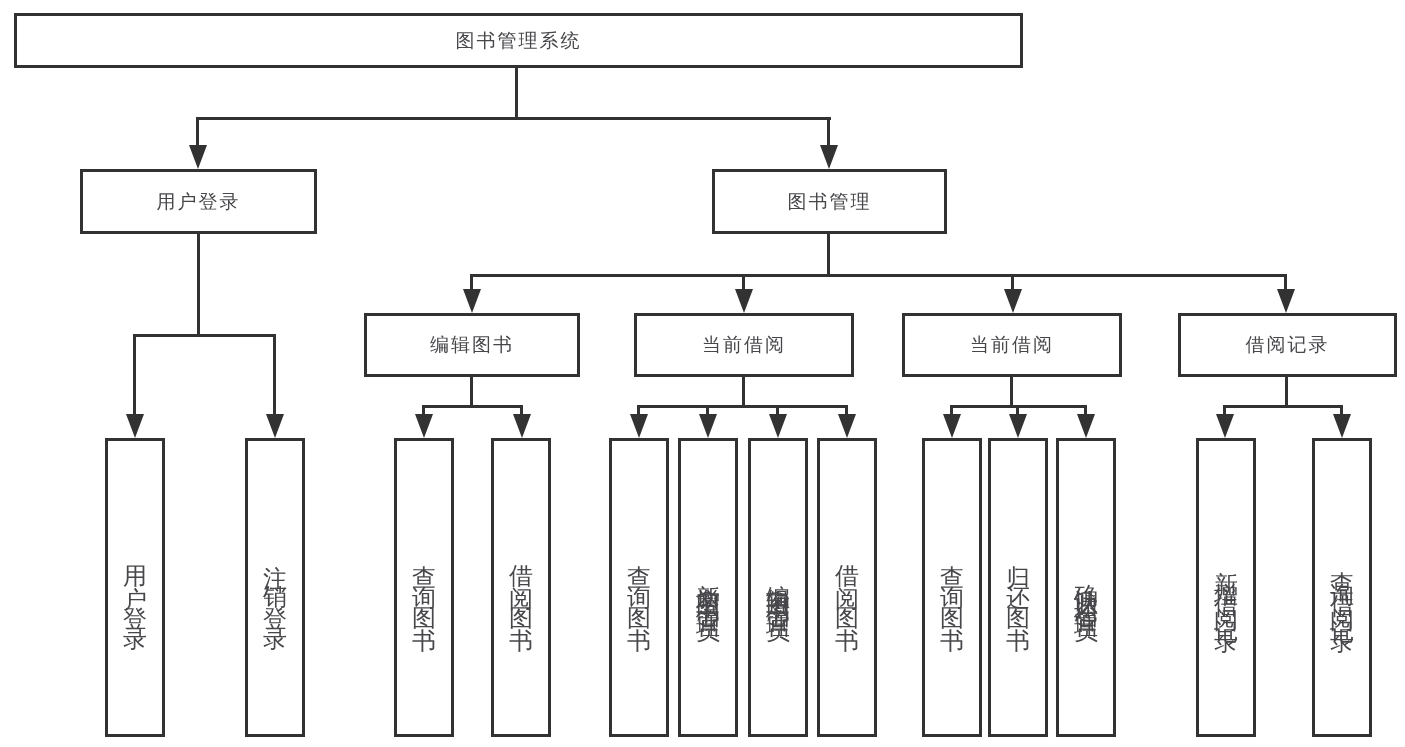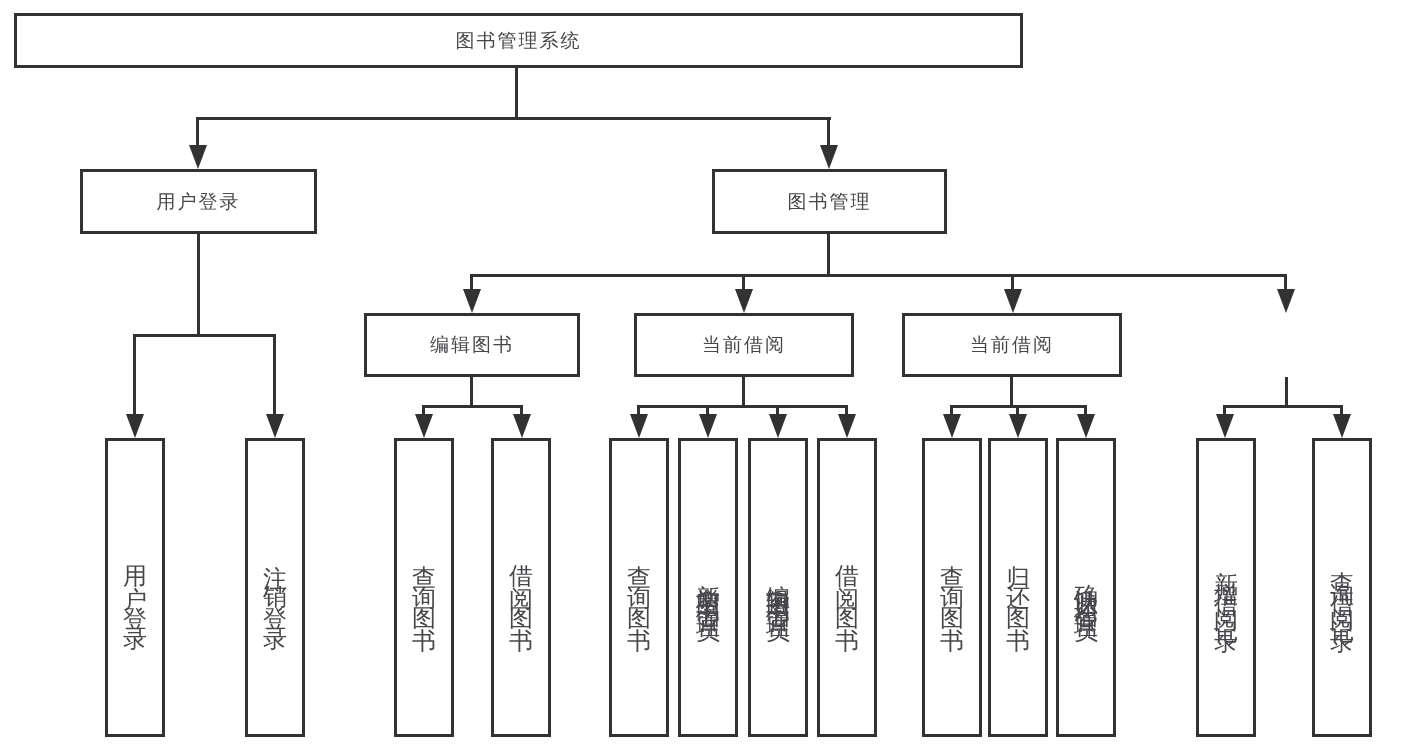--- a/index.html
+++ b/index.html
@@ -114,6 +114,9 @@
   <div class="box h" style="left:902px;top:313px;width:220px;height:64px">
     <span>当前借阅</span>
   </div>
+  <div class="box h" style="left:1178px;top:313px;width:219px;height:64px">
+    <span>借阅记录</span>
+  </div>
 
   <div class="vl" style="left:470px;top:377px;height:29px"></div>
   <div class="vl" style="left:742px;top:377px;height:29px"></div>

